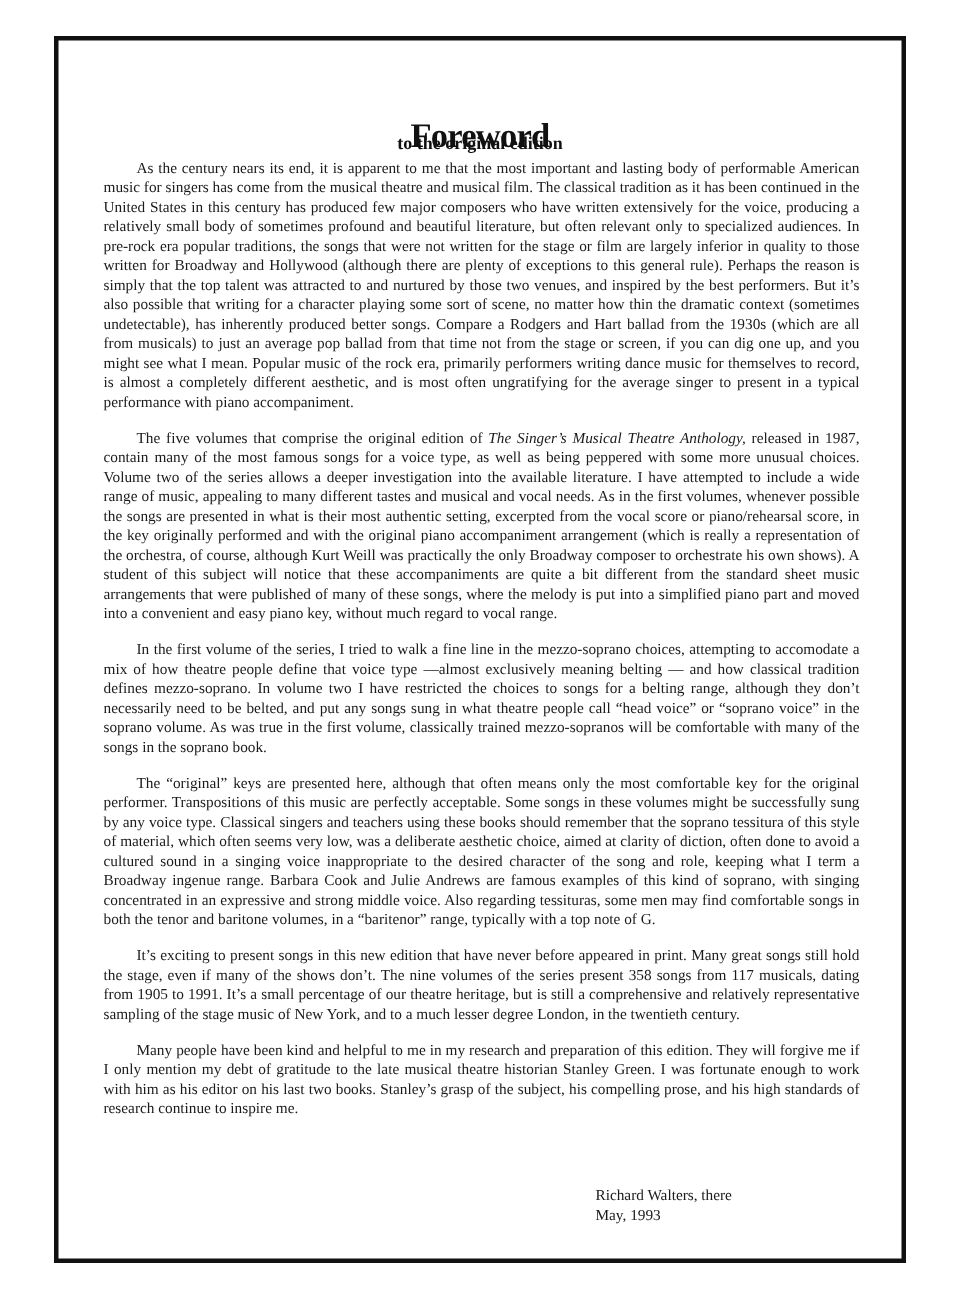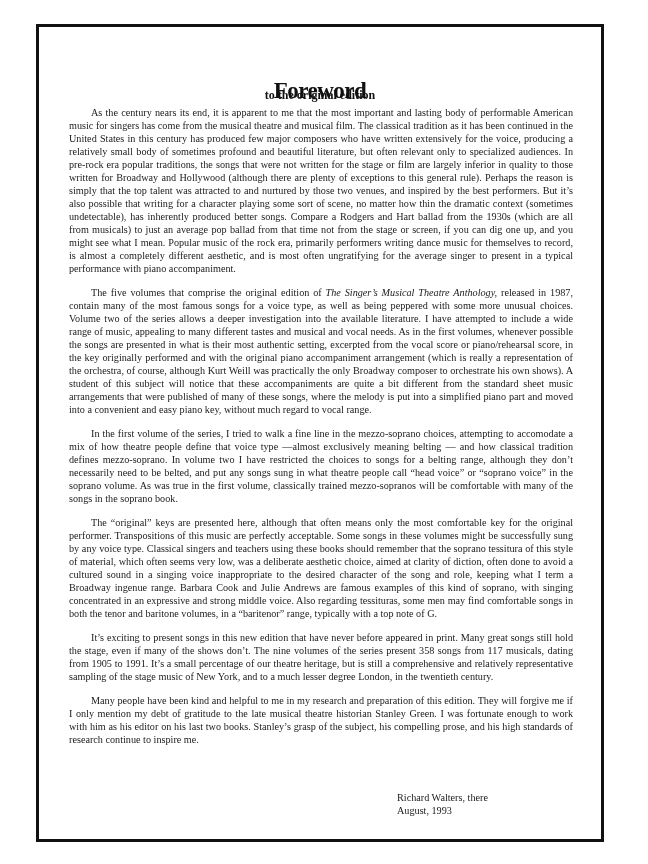--- a/index.html
+++ b/index.html
@@ -92,7 +92,7 @@
 
   <div class="signature">
     <div>Richard Walters, there</div>
-    <div>August, 1993</div>
+    <div>May, 1993</div>
   </div>
 </div>
 

